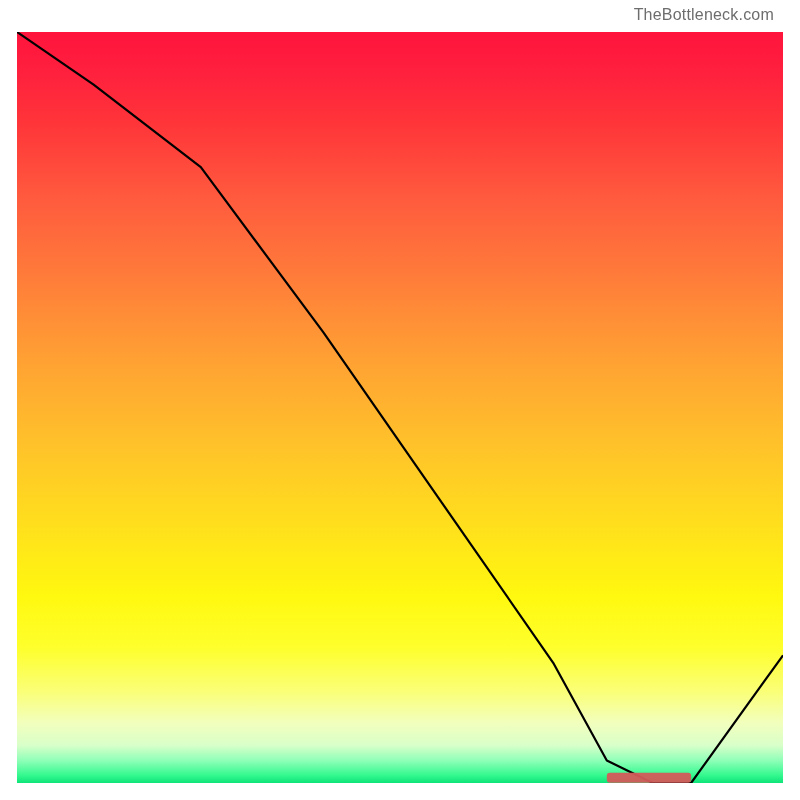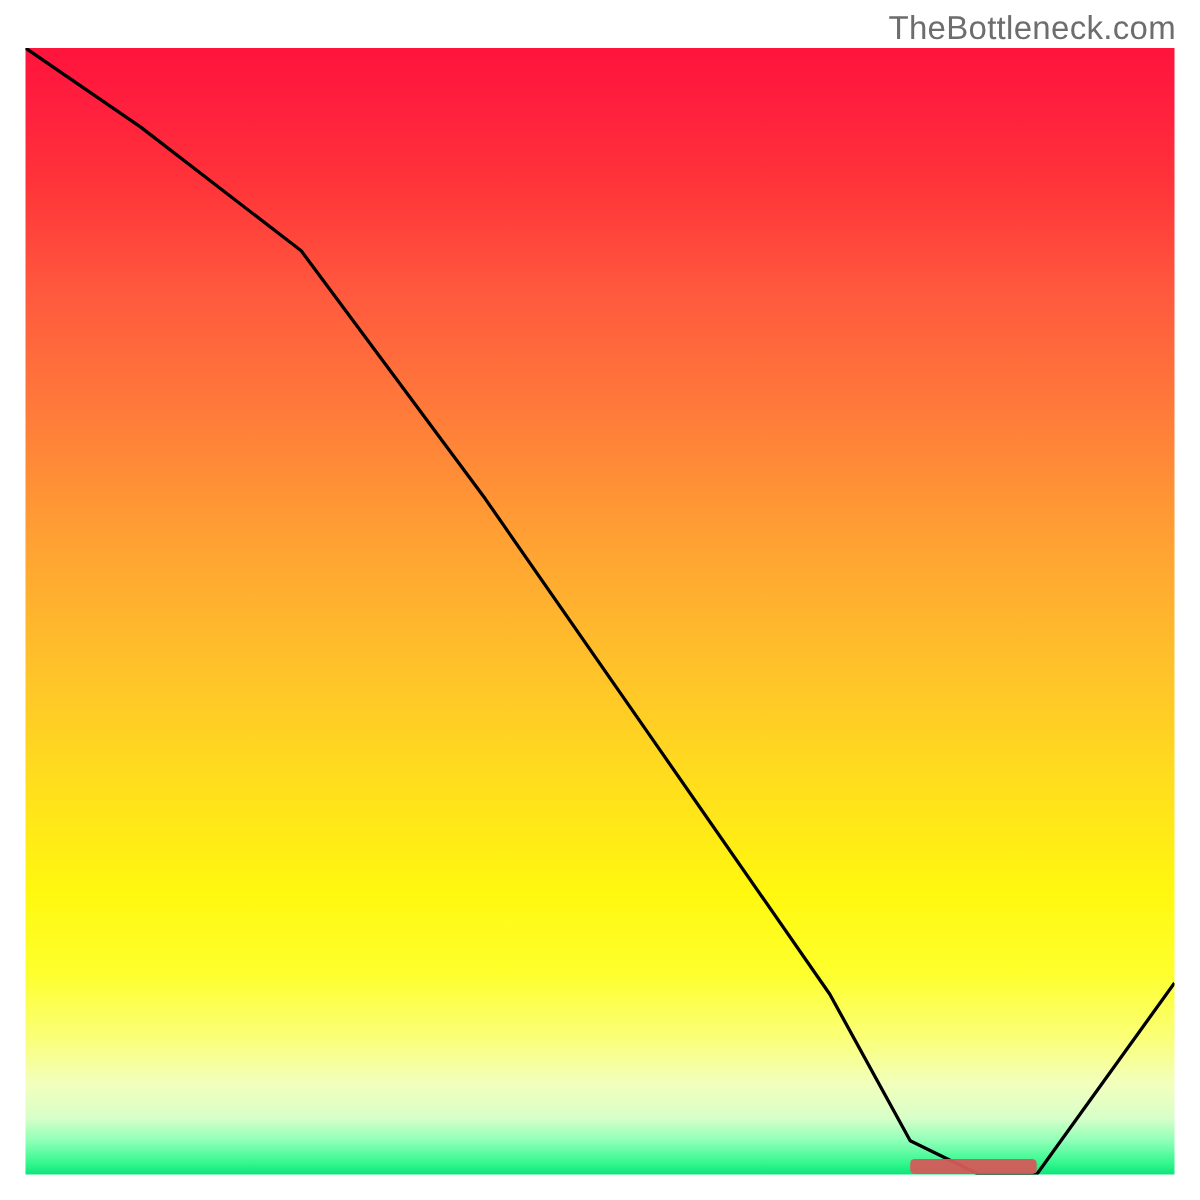--- a/index.html
+++ b/index.html
@@ -14,8 +14,8 @@
   .watermark {
     position: absolute;
     top: 6px;
-    right: 16px;
-    font-size: 22px;
+    right: 26px;
+    font-size: 16px;
     font-weight: 500;
     color: #6d6d6d;
     letter-spacing: 0.2px;

